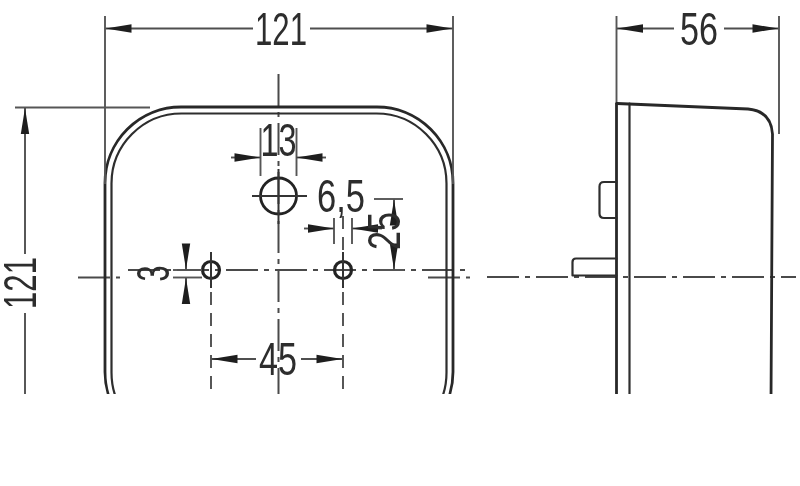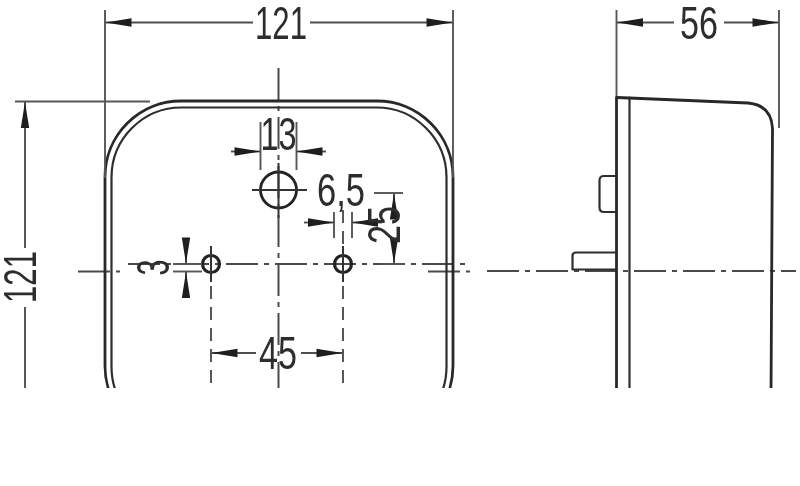--- a/index.html
+++ b/index.html
@@ -3,7 +3,7 @@
 <meta charset="utf-8">
 <style>
   html,body{margin:0;padding:0;background:#ffffff;}
-  .stage{position:relative;width:800px;height:388px;background:#ffffff;overflow:hidden;}
+  .stage{position:relative;width:800px;height:388px;background:#ffffff;overflow:hidden;margin-top:6px;}
   svg{display:block;}
   .outline{stroke:#282828;stroke-width:2.8;fill:none;stroke-linecap:round;stroke-linejoin:round;}
   .outline-thin{stroke:#2e2e2e;stroke-width:2.2;fill:none;stroke-linecap:round;stroke-linejoin:round;}

